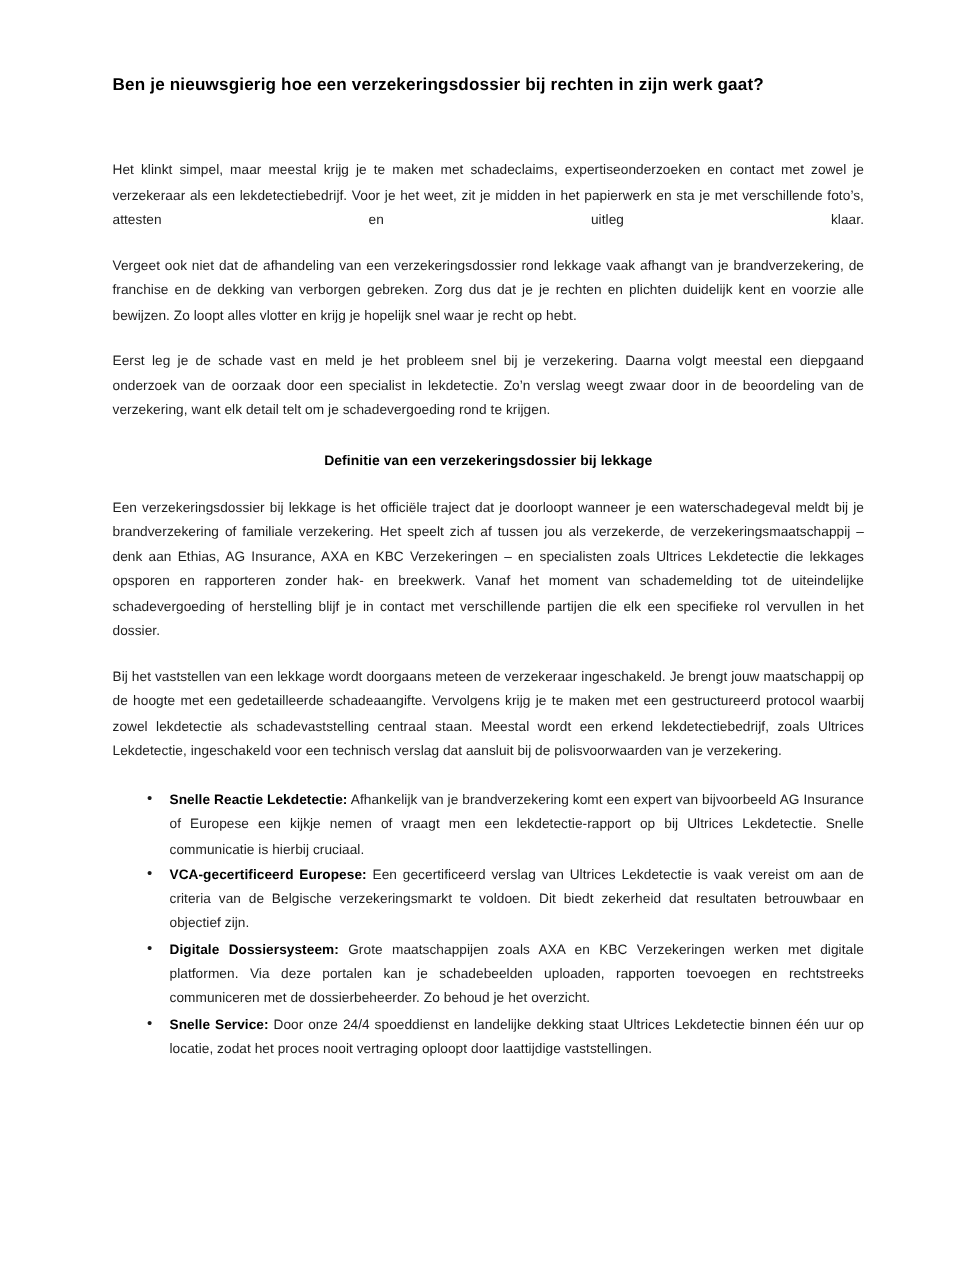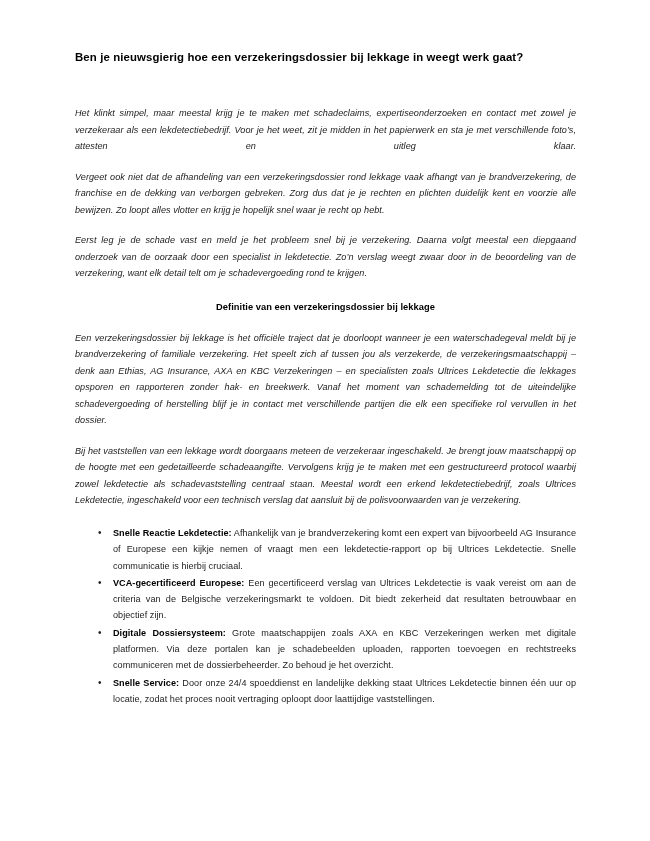--- a/index.html
+++ b/index.html
@@ -106,7 +106,7 @@
 <div class="page">
   <div class="content">
 
-    <h1 class="doc-title">Ben je nieuwsgierig hoe een verzekeringsdossier bij lekkage in weegt werk gaat?</h1>
+    <h1 class="doc-title">Ben je nieuwsgierig hoe een verzekeringsdossier bij rechten in zijn werk gaat?</h1>
 
     <p class="para first stretch-last">Het klinkt simpel, maar meestal krijg je te maken met schadeclaims, expertiseonderzoeken en contact met zowel je verzekeraar als een lekdetectiebedrijf. Voor je het weet, zit je midden in het papierwerk en sta je met verschillende foto’s, attesten en uitleg klaar.</p>
 

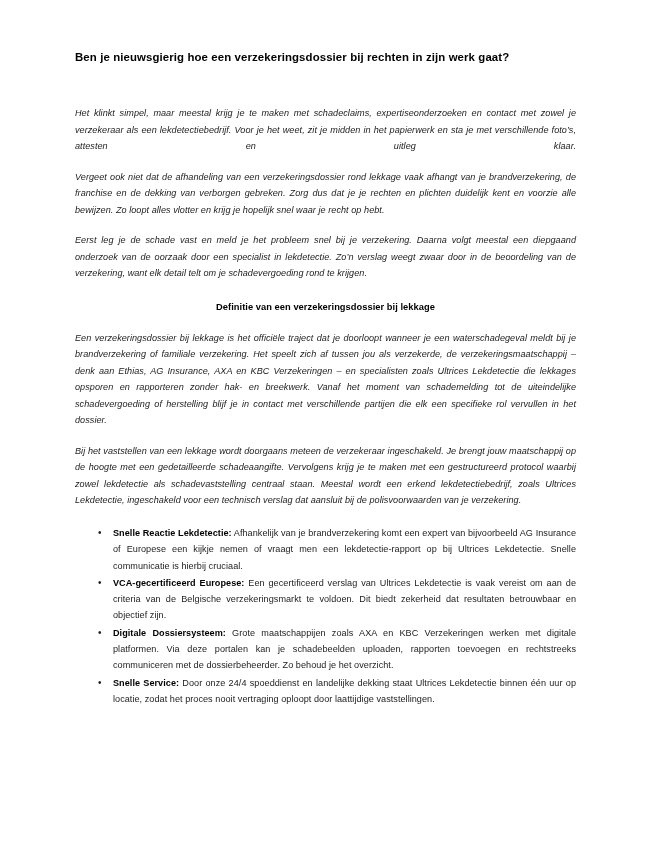--- a/index.html
+++ b/index.html
@@ -44,7 +44,6 @@
     margin: 0;
     color: #1c1c1c;
     letter-spacing: 0.005em;
-    font-style: italic;
   }
   .para.first {
     padding-top: 40px;

